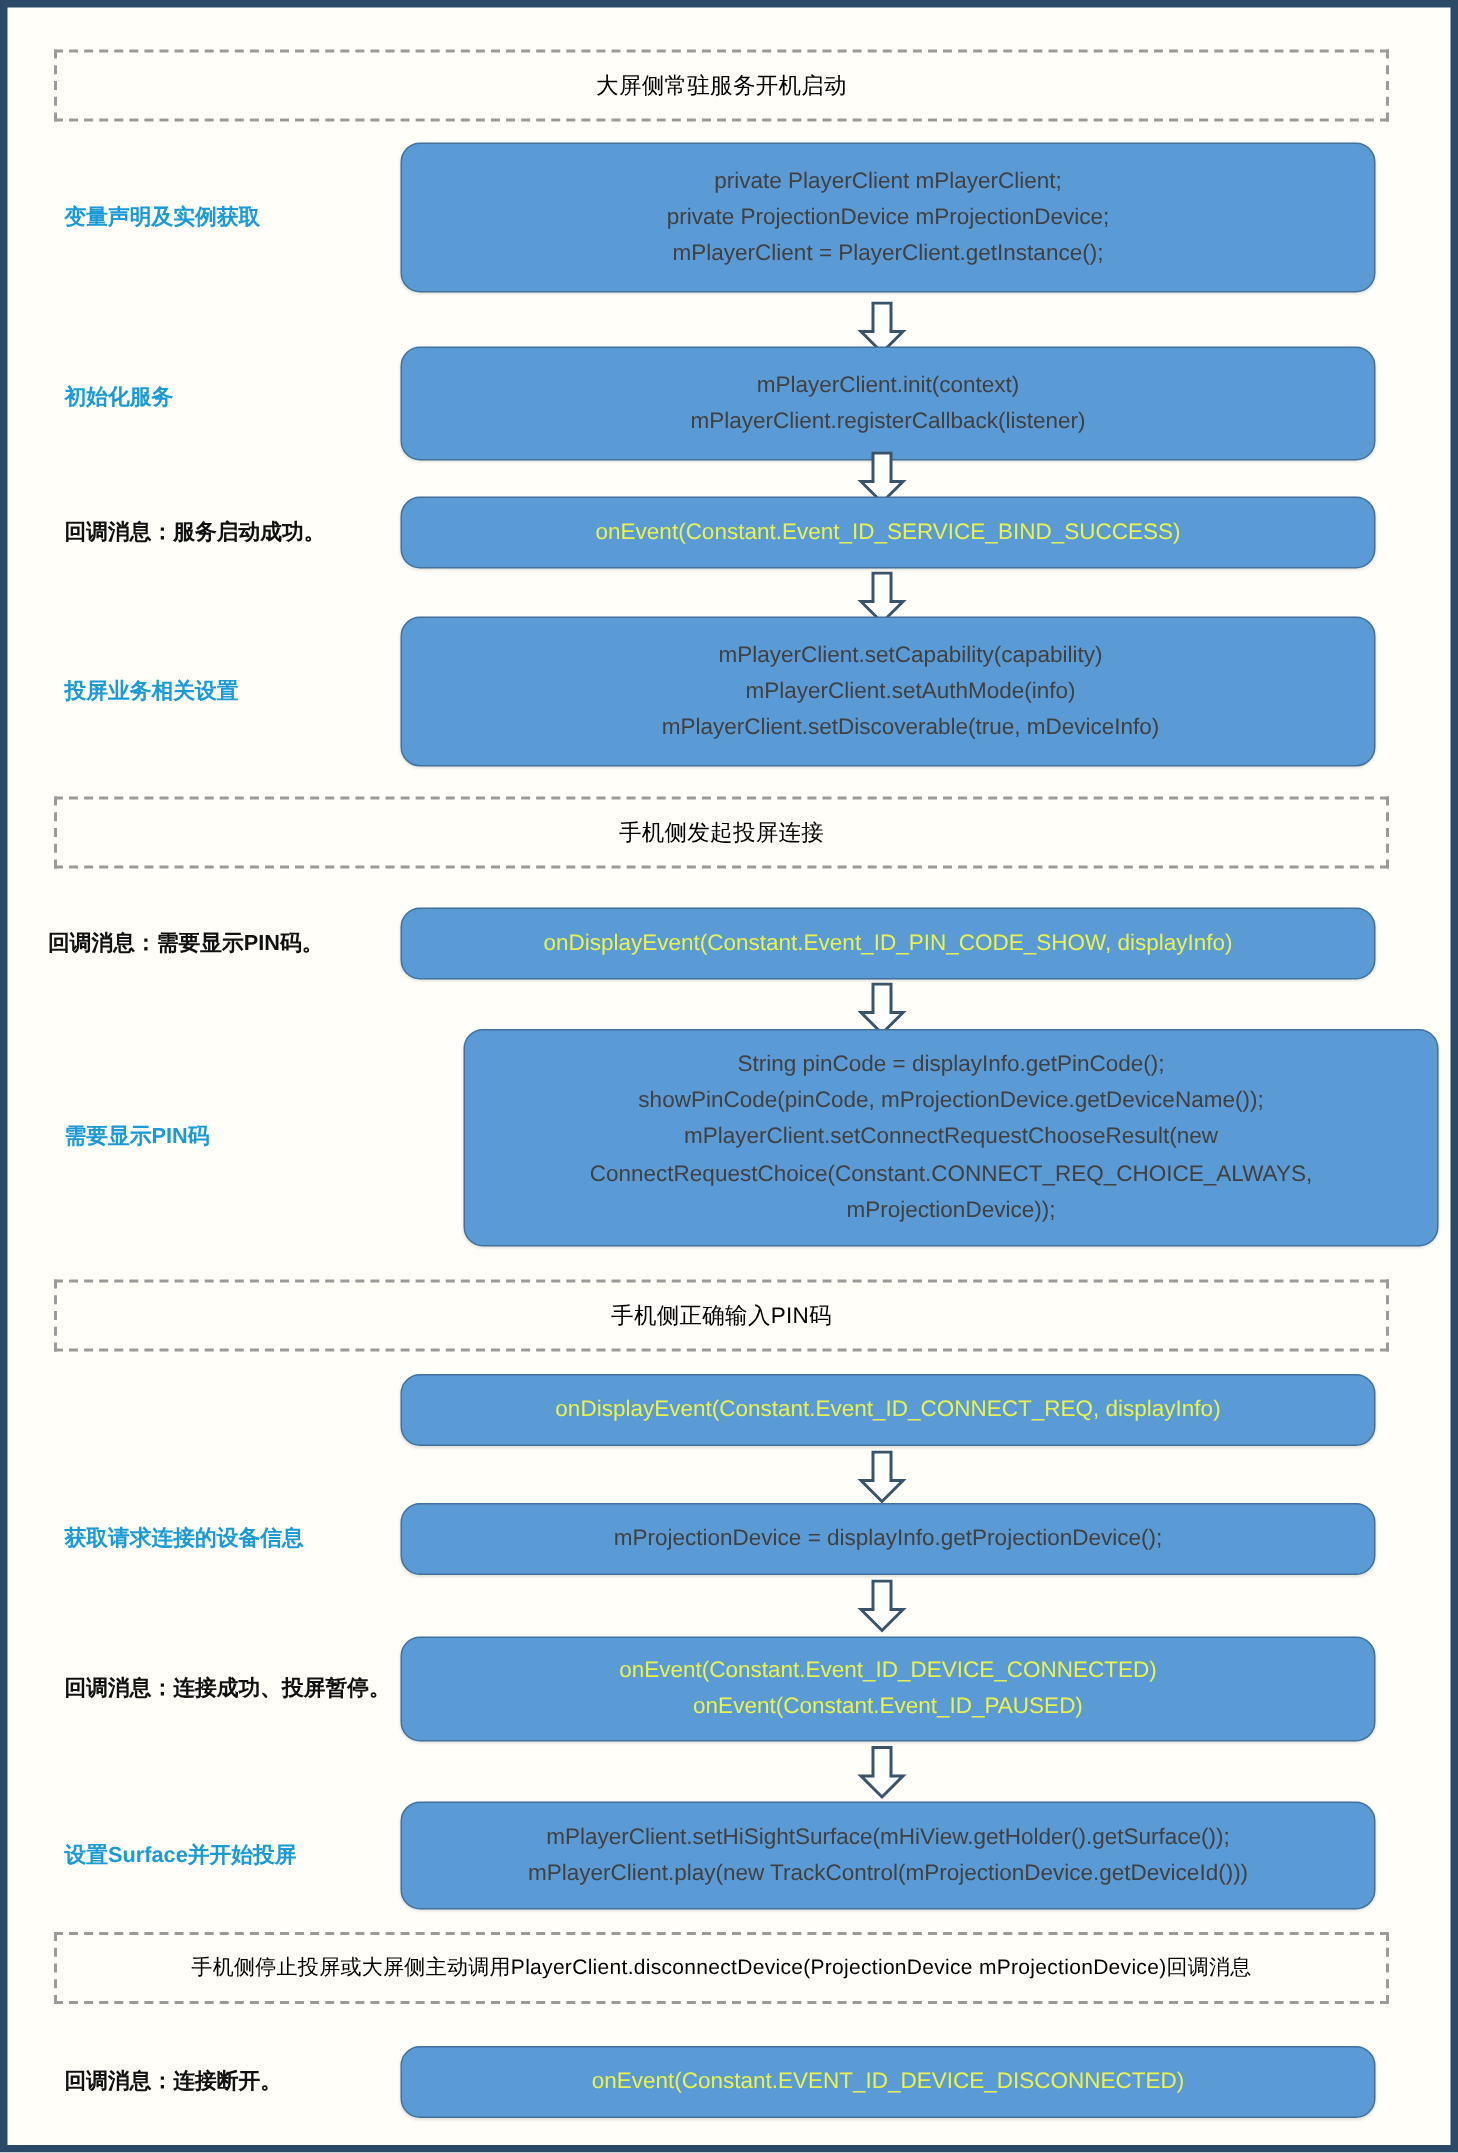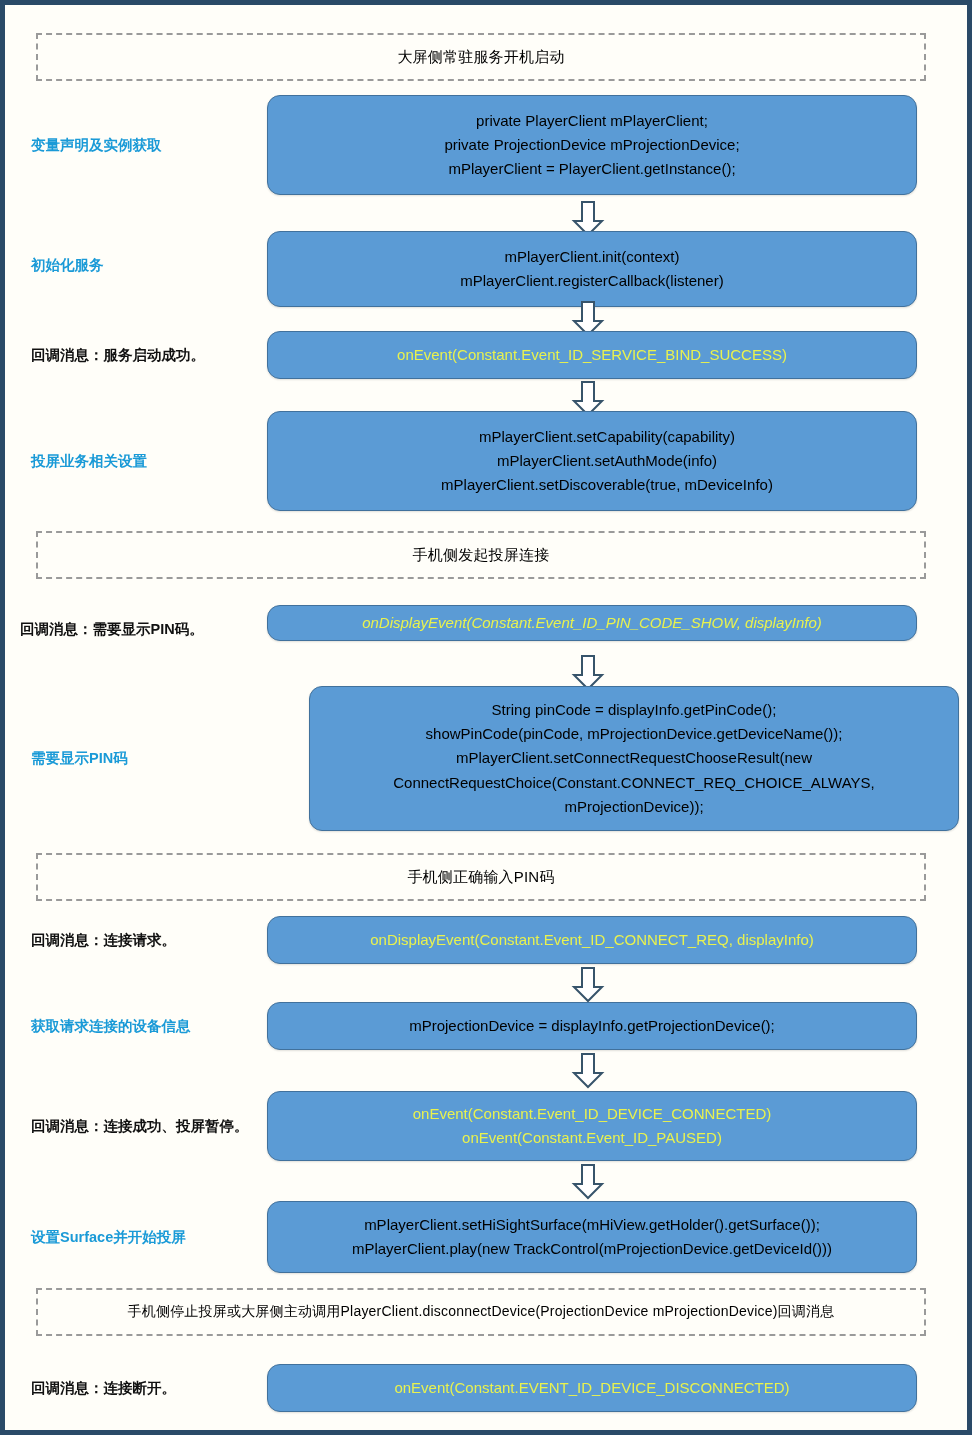--- a/index.html
+++ b/index.html
@@ -89,7 +89,7 @@
     box-shadow: 0 1px 2px rgba(0,0,0,0.12);
   }
   .code-box .line {
-    color: #000000;
+    color: #404040;
     font-size: 15px;
     line-height: 1.62;
     white-space: nowrap;

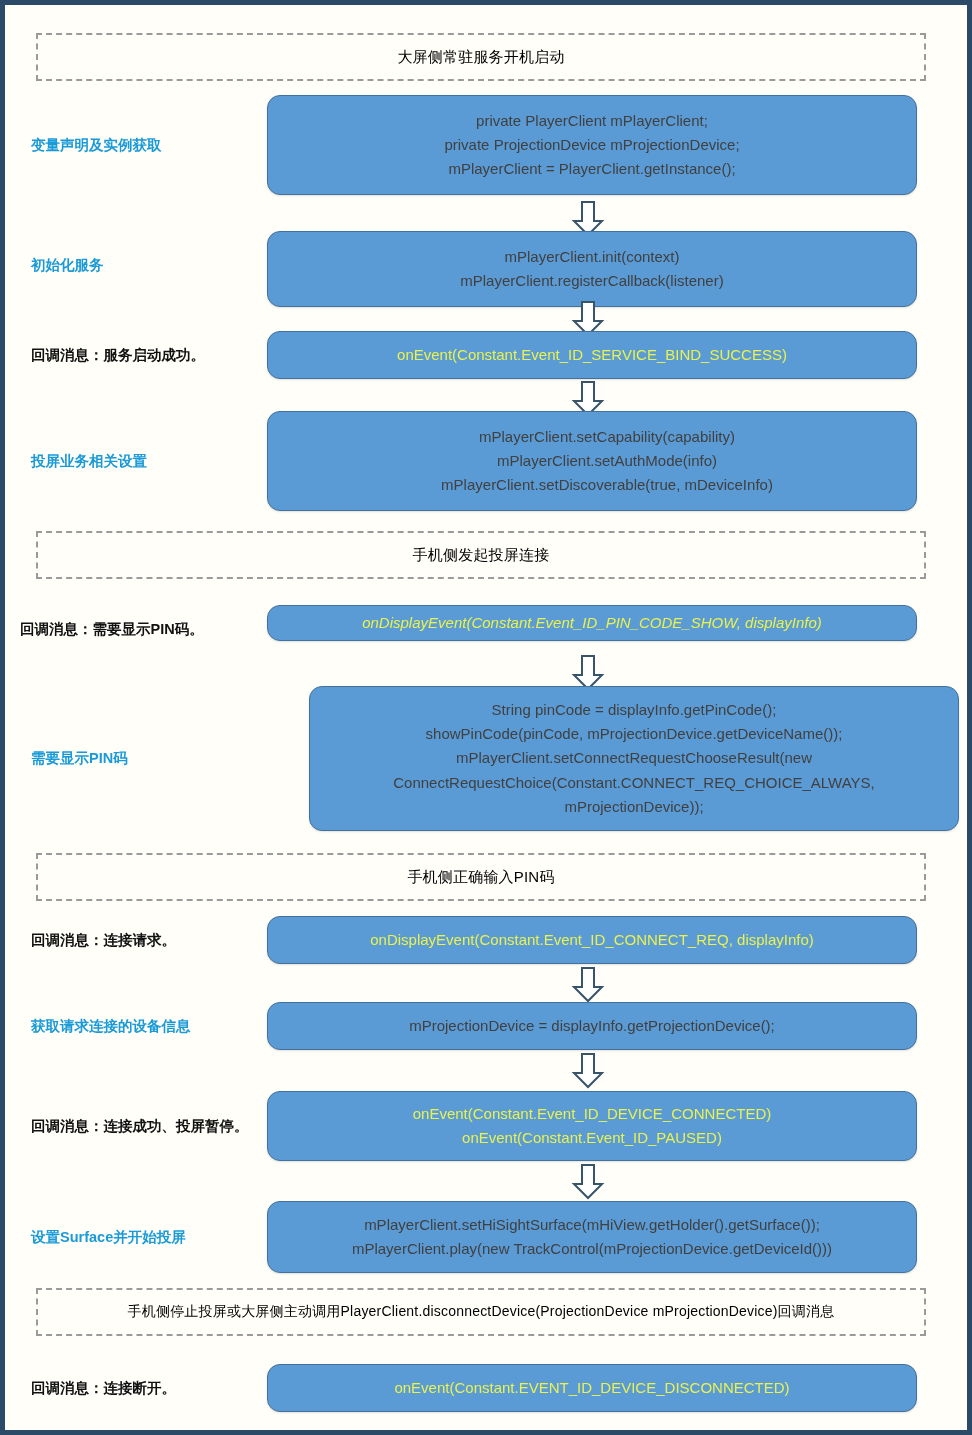--- a/index.html
+++ b/index.html
@@ -56,7 +56,7 @@
   
   .row-label {
     position: absolute;
-    left: 0;
+    left: 12px;
     width: 258px;
     box-sizing: border-box;
     display: flex;

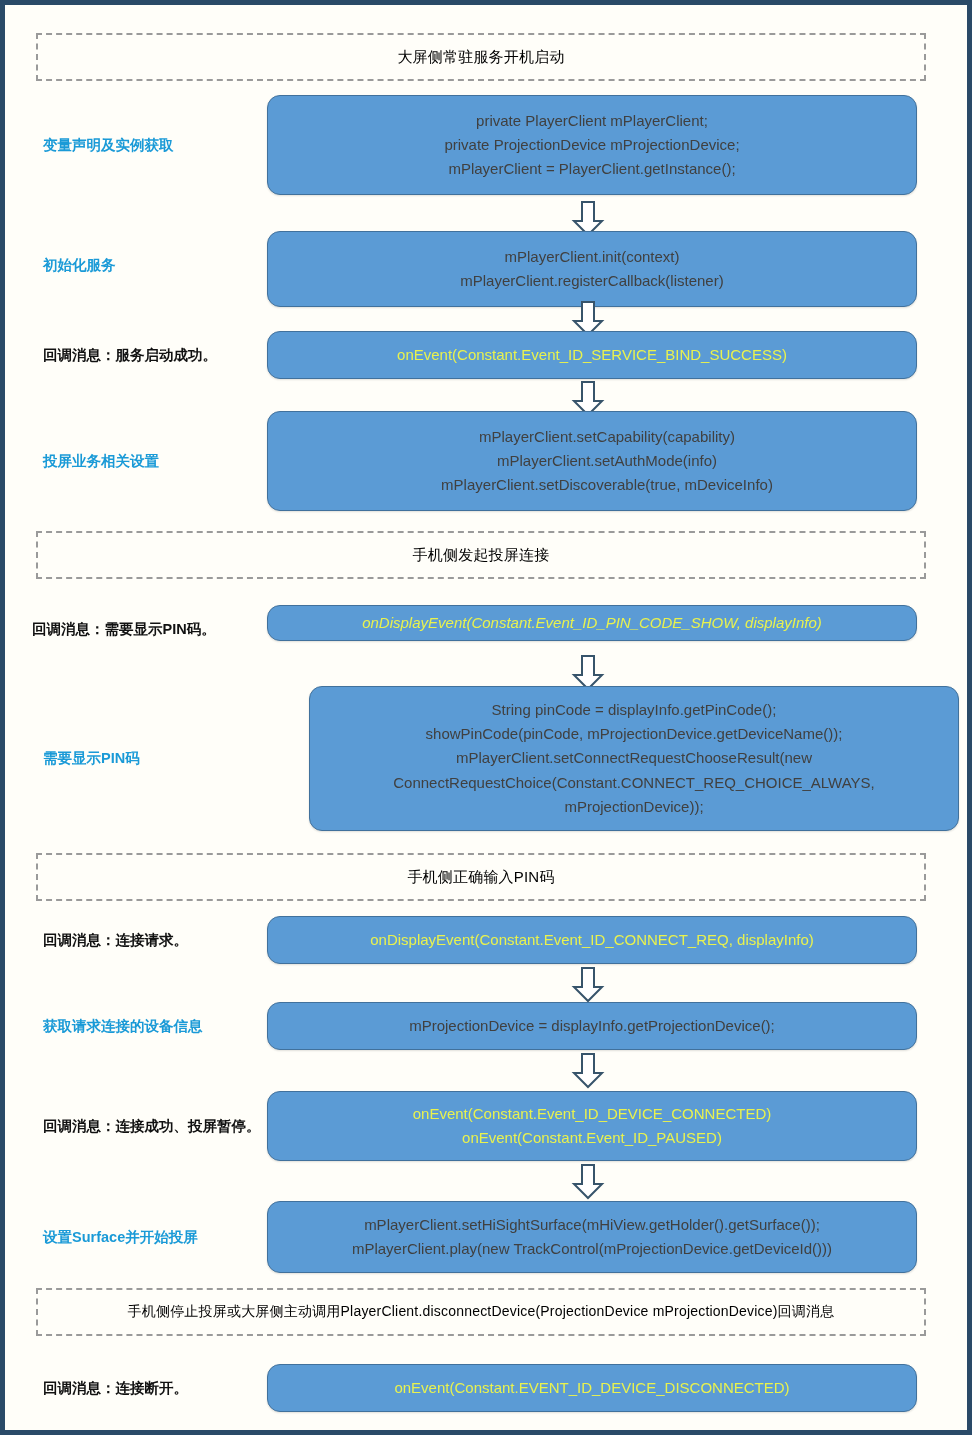--- a/index.html
+++ b/index.html
@@ -174,7 +174,7 @@
 
     <div class="row" style="top:600px;height:48px;">
       <div class="row-label black" style="top:0;height:48px;padding-left:15px;">回调消息：需要显示PIN码。</div>
-      <div class="code-box callback" style="top:0;height:36px;font-style:italic;">
+      <div class="code-box callback" style="top:0;height:48px;">
         <div class="line">onDisplayEvent(Constant.Event_ID_PIN_CODE_SHOW, displayInfo)</div>
       </div>
     </div>

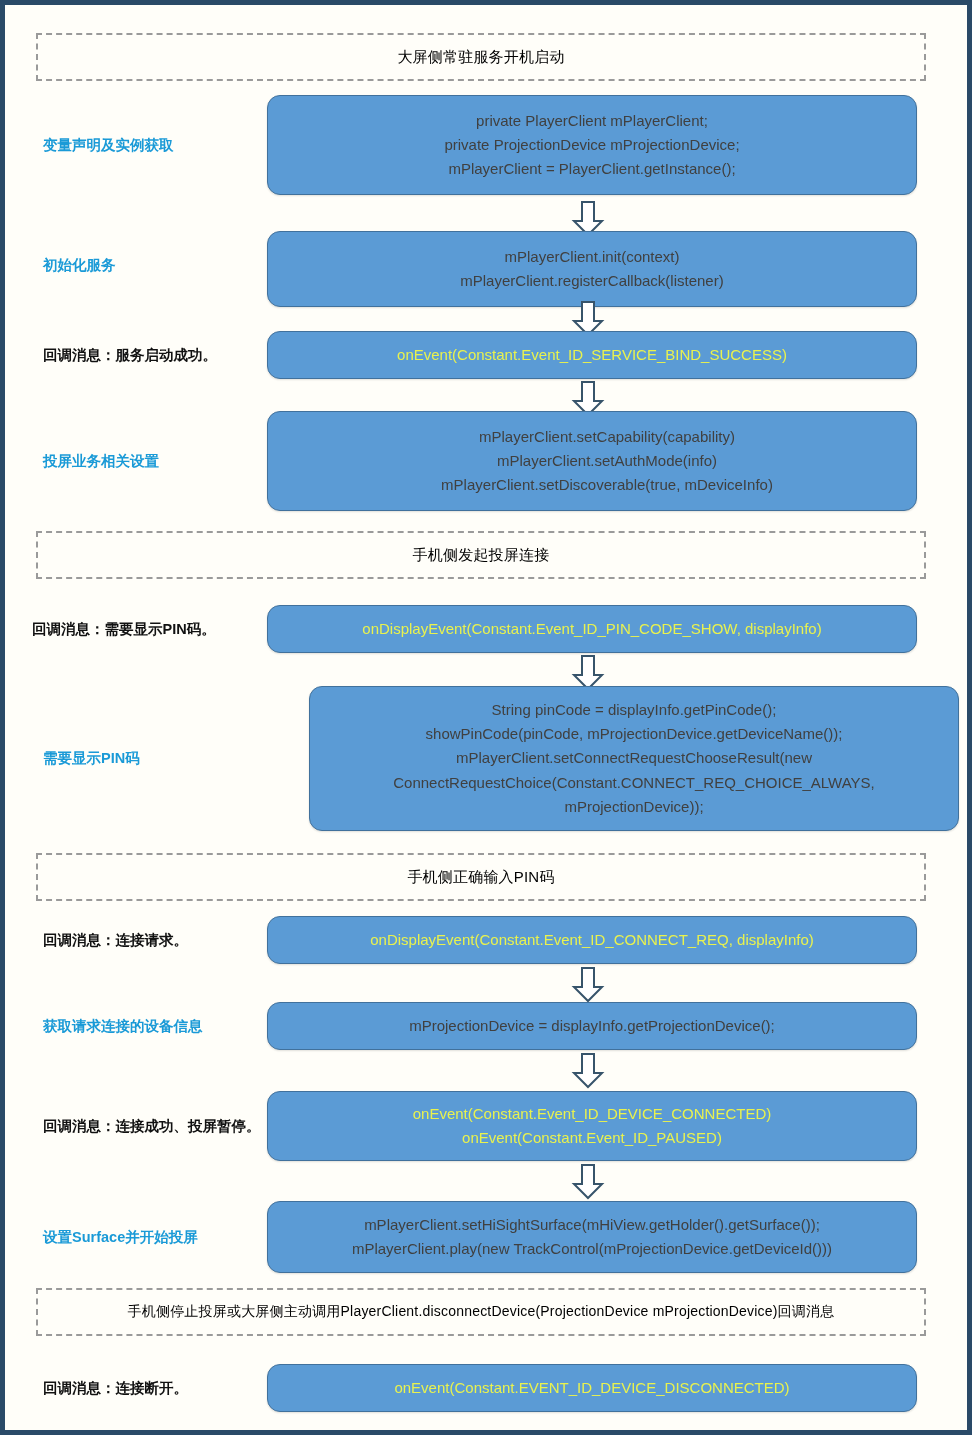--- a/index.html
+++ b/index.html
@@ -201,7 +201,6 @@
     </div>
 
     <div class="row" style="top:911px;height:48px;">
-      <div class="row-label black" style="top:0;height:48px;">回调消息：连接请求。</div>
       <div class="code-box callback" style="top:0;height:48px;">
         <div class="line">onDisplayEvent(Constant.Event_ID_CONNECT_REQ, displayInfo)</div>
       </div>

